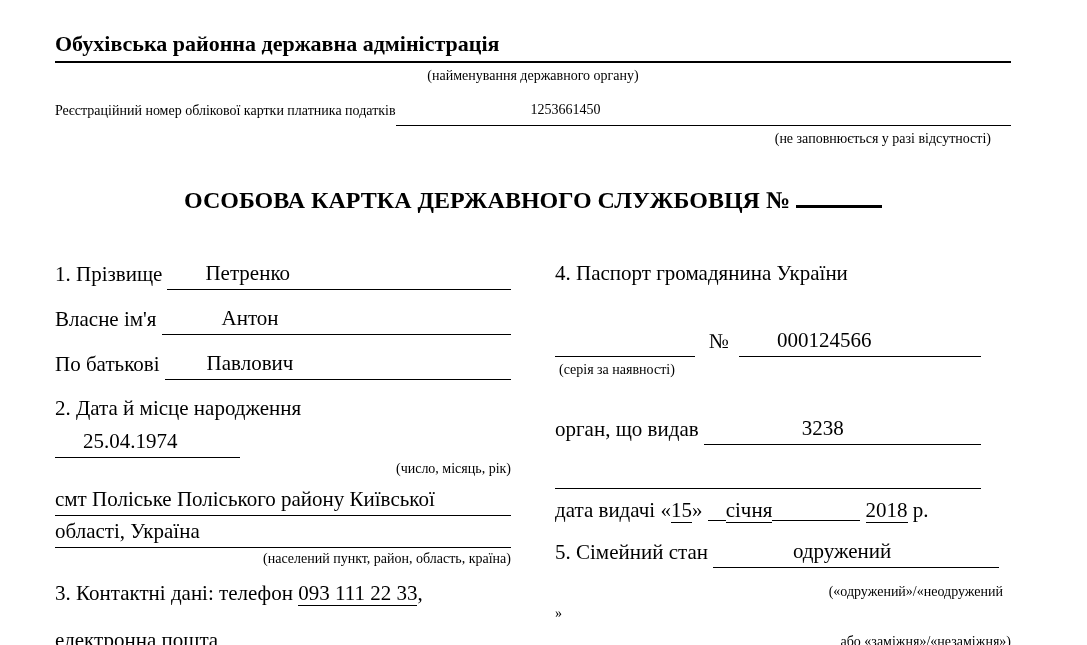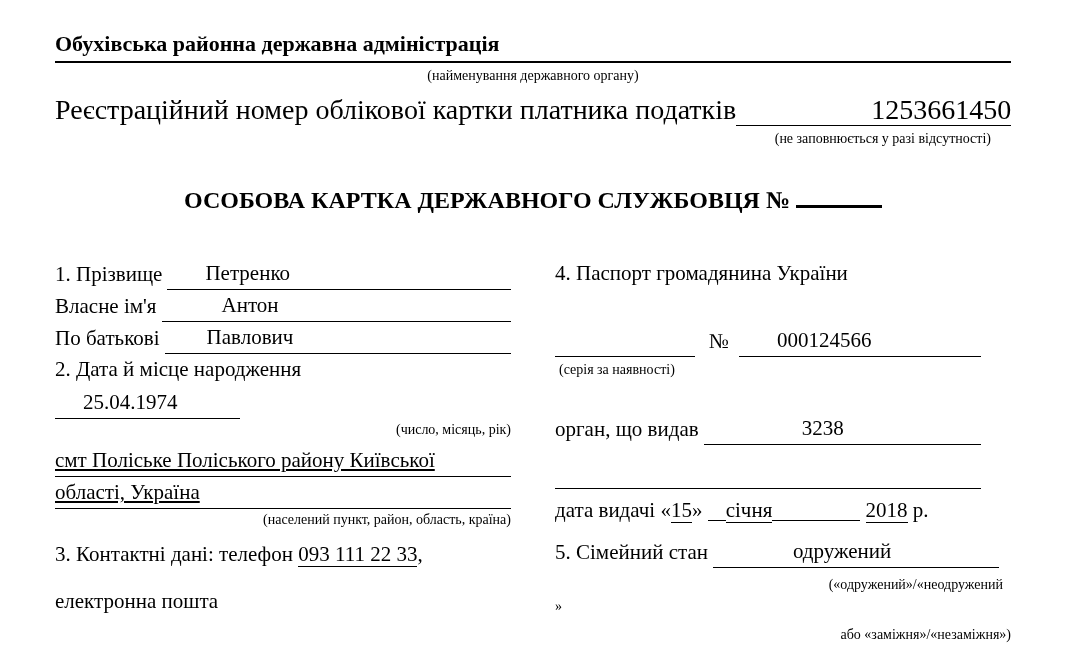--- a/index.html
+++ b/index.html
@@ -16,7 +16,7 @@
   .org-name { font-weight:bold; font-size:22px; }
   .caption { font-size:14px; line-height:22px; }
   .org-caption { text-align:center; margin-top:2px; }
-  .reg-row { display:flex; align-items:flex-start; margin-top:8px; font-size:28px; line-height:30px; }
+  .reg-row { display:flex; align-items:center; margin-top:8px; font-size:14px; line-height:30px; }
   .reg-label { white-space:nowrap; }
   .reg-caption { text-align:right; padding-right:20px; margin-top:2px; }
 

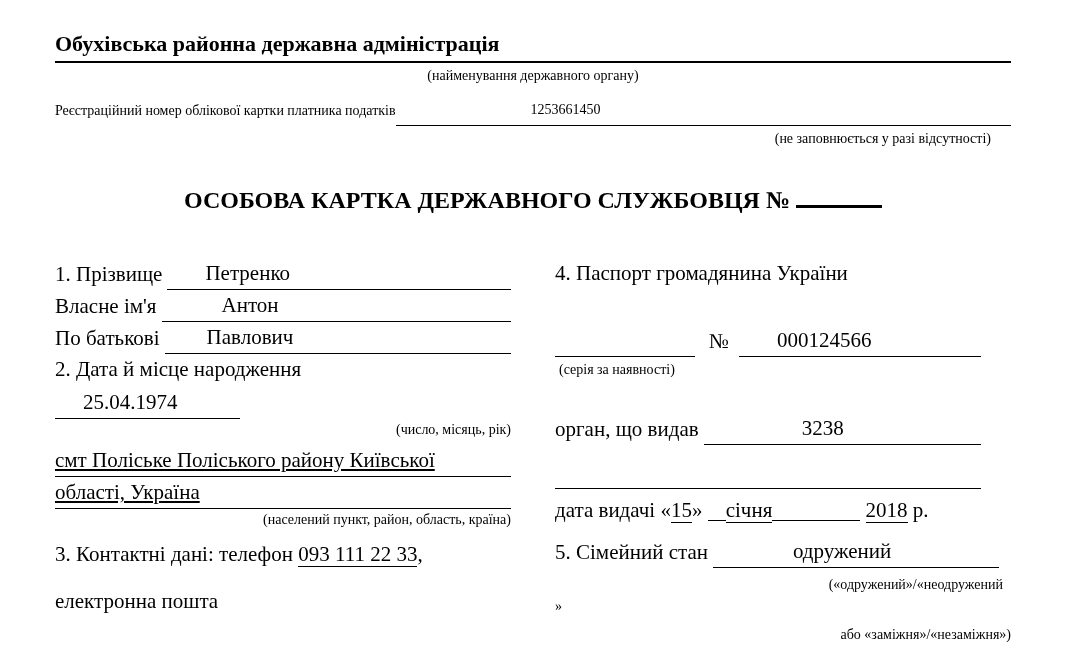--- a/index.html
+++ b/index.html
@@ -29,7 +29,7 @@
   .col { flex:1; font-size:21px; line-height:31px; min-width:0; }
 
   
-  .f-row { display:flex; align-items:flex-end; margin-bottom:0; }
+  .f-row { display:flex; align-items:flex-end; margin-bottom:13px; }
   .f-label { white-space:nowrap; padding-right:5px; }
   .blank { flex:1; border-bottom:1px solid #000; min-width:0; white-space:nowrap; }
   .blank-fixed { flex:none; border-bottom:1px solid #000; white-space:nowrap; }

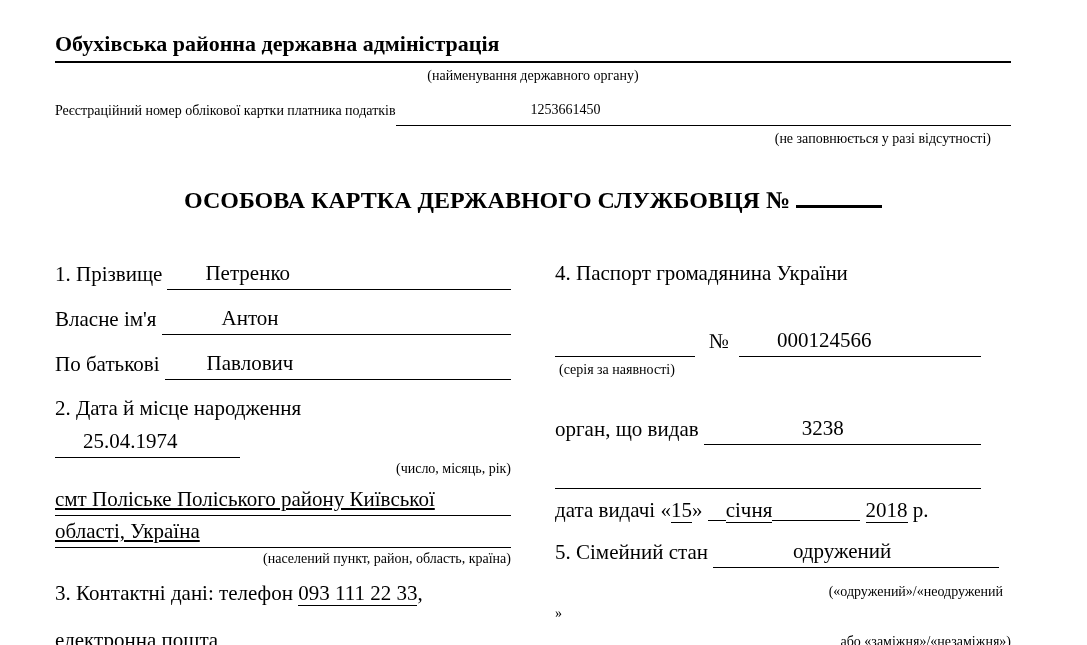--- a/index.html
+++ b/index.html
@@ -38,7 +38,7 @@
   .plain-line { margin-bottom:2px; }
   .cap-right { text-align:right; margin-bottom:4px; }
   .cap-left { padding-left:4px; margin-bottom:32px; }
-  .ul-block { border-bottom:1px solid #000;text-decoration:underline; }
+  .ul-block { border-bottom:1px solid #000; }
   .phone-row { margin-top:8px; margin-bottom:16px; }
   .ul { border-bottom:1px solid #000;text-align:right; }
   .iblank { display:inline-block; border-bottom:1px solid #000; height:1em; vertical-align:-4px; }

